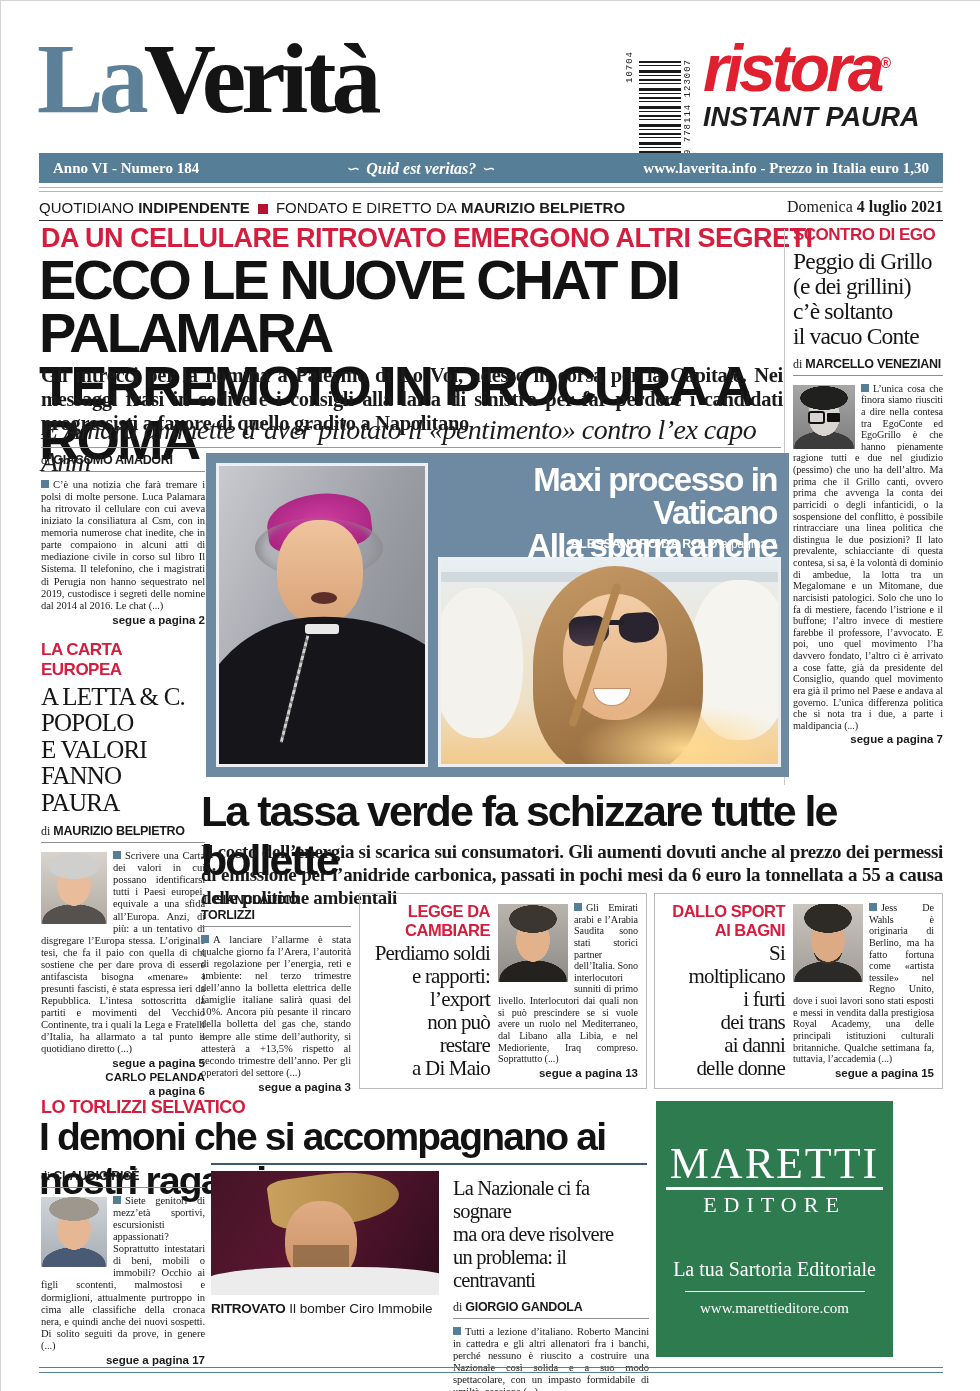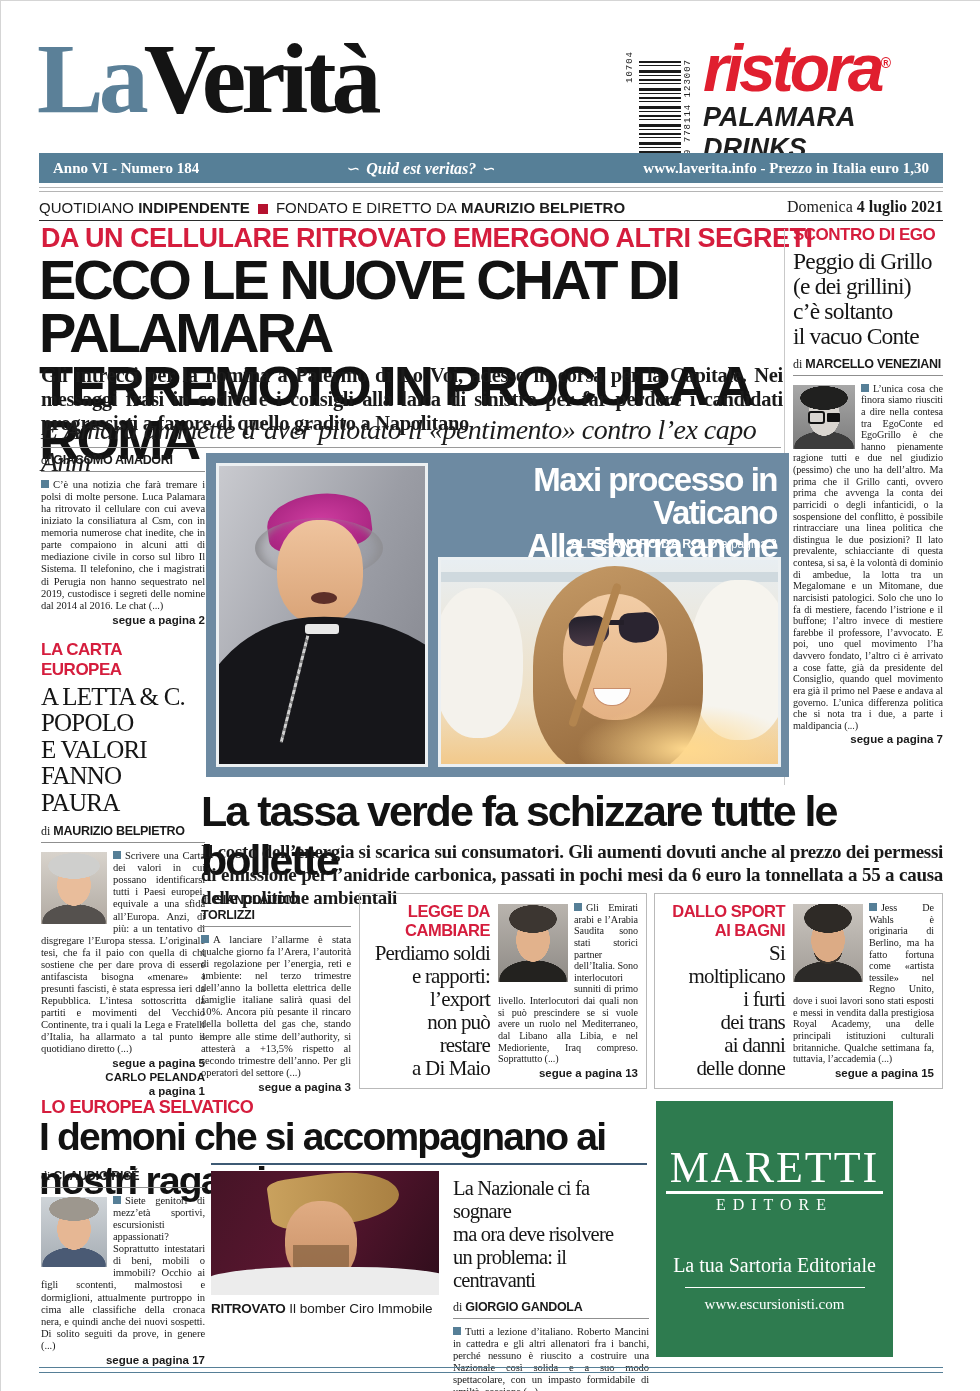--- a/index.html
+++ b/index.html
@@ -199,7 +199,7 @@
   </div>
   <div class="abs ristora">
     <div class="brand"><span>ristora</span><span class="reg">®</span></div>
-    <div class="sub">PALAMARA DRINKS</div>
+    <div class="sub">INSTANT PAURA</div>
   </div>
   <div class="abs blue-bar">
     <span>Anno VI - Numero 184</span>

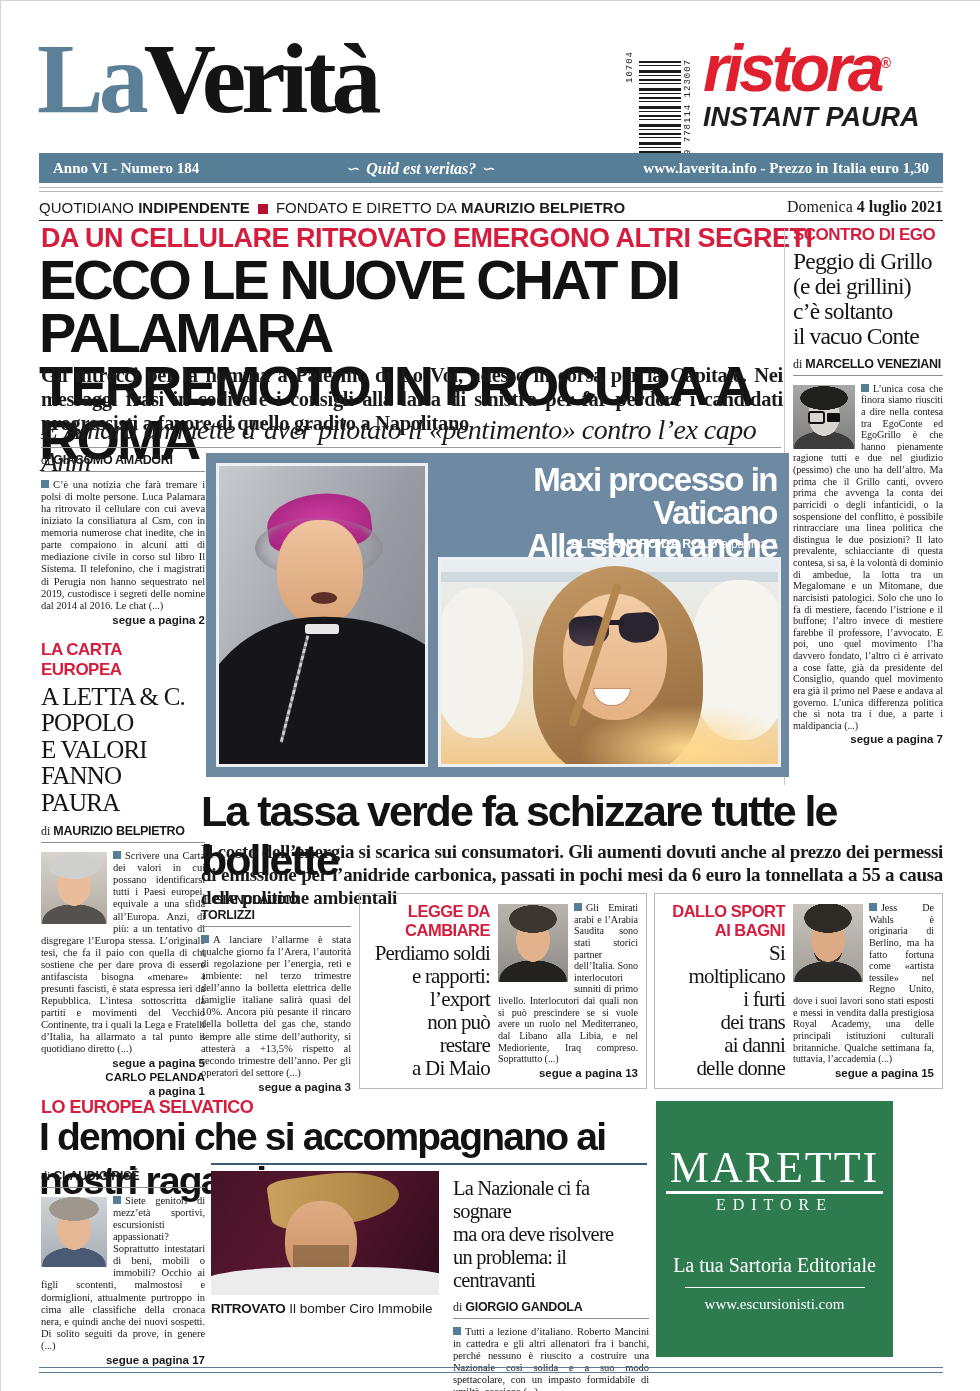--- a/index.html
+++ b/index.html
@@ -239,7 +239,7 @@
     </div>
     <div class="segue">segue a pagina 5</div>
     <div class="segue">CARLO PELANDA</div>
-    <div class="segue">a pagina 1</div>
+    <div class="segue">a pagina 6</div>
   </div>
 
   <div class="abs col-right">

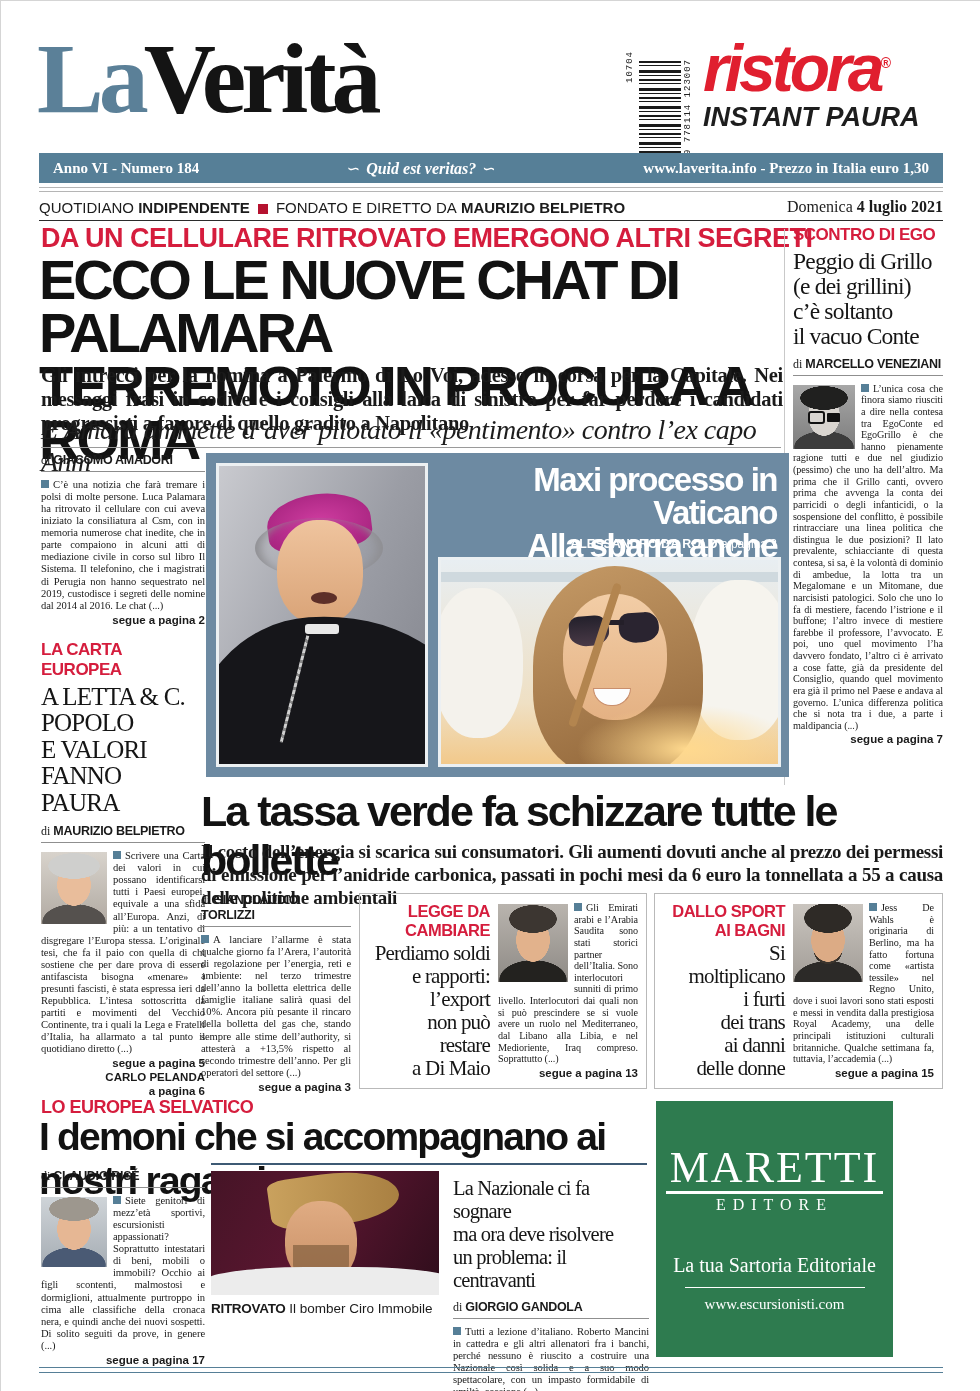--- a/index.html
+++ b/index.html
@@ -330,7 +330,7 @@
     </div>
   </div>
 
-  <div class="abs kicker kicker-demoni">LO EUROPEA SELVATICO</div>
+  <div class="abs kicker kicker-demoni">LO TORLIZZI SELVATICO</div>
   <div class="abs h1-demoni">I demoni che si accompagnano ai nostri ragazzi</div>
 
   <div class="abs col-rise">

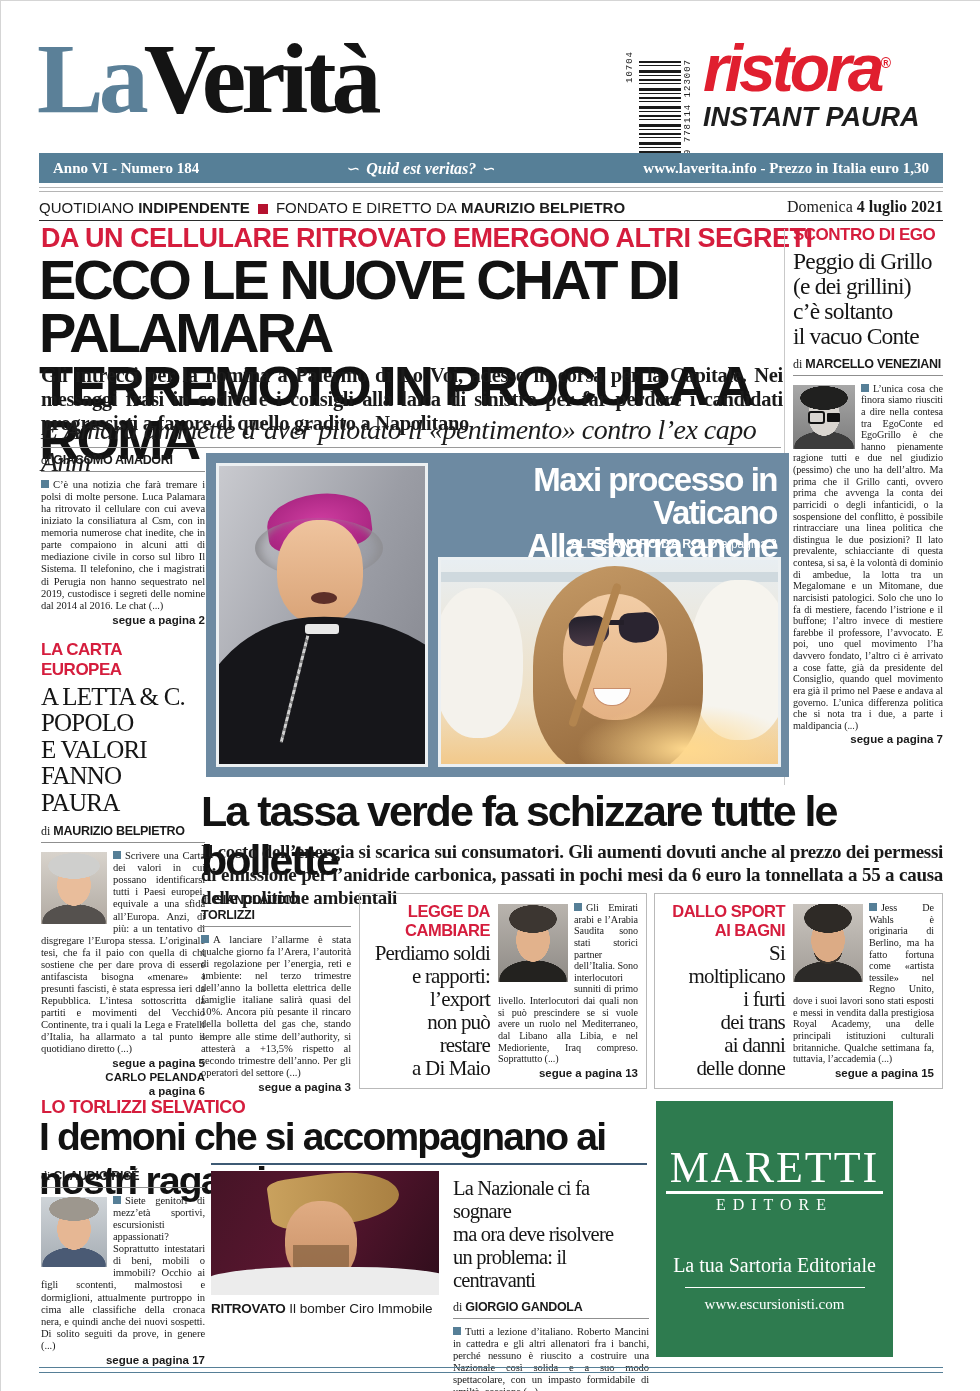--- a/index.html
+++ b/index.html
@@ -178,7 +178,7 @@
   .maretti{left:655px;top:1100px;width:237px;height:256px;background:#2e7b4f;color:#fff;
      display:flex;flex-direction:column;align-items:center;justify-content:center;text-align:center;}
   .maretti .m1{font-size:44px;letter-spacing:2px;border-bottom:3px solid #fff;line-height:1.05;padding:0 4px;}
-  .maretti .m2{font-size:16px;letter-spacing:7px;margin-top:2px;}
+  .maretti .m2{font-size:22px;letter-spacing:7px;margin-top:2px;}
   .maretti .m3{font-size:20px;margin-top:40px;}
   .maretti .mline{width:180px;height:1px;background:#fff;margin:10px 0 8px 0;}
   .maretti .m4{font-size:15px;}

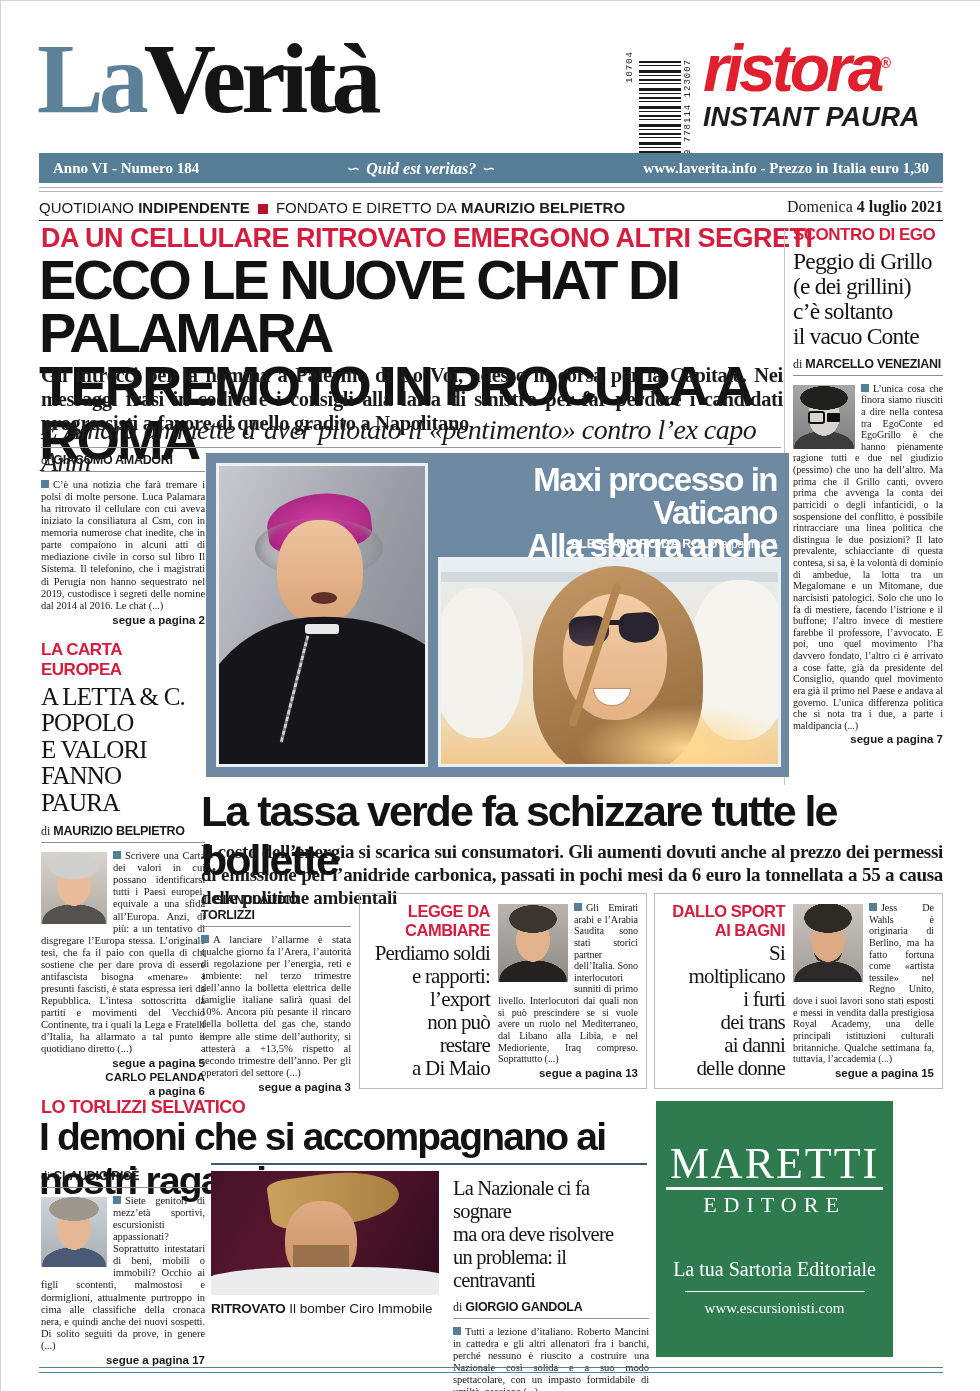--- a/index.html
+++ b/index.html
@@ -365,7 +365,7 @@
     <div class="m2">EDITORE</div>
     <div class="m3">La tua Sartoria Editoriale</div>
     <div class="mline"></div>
-    <div class="m4">www.escursionisti.com</div>
+    <div class="m4">www.marettieditore.com</div>
   </div>
 
   <div class="abs bot-rule"></div>

